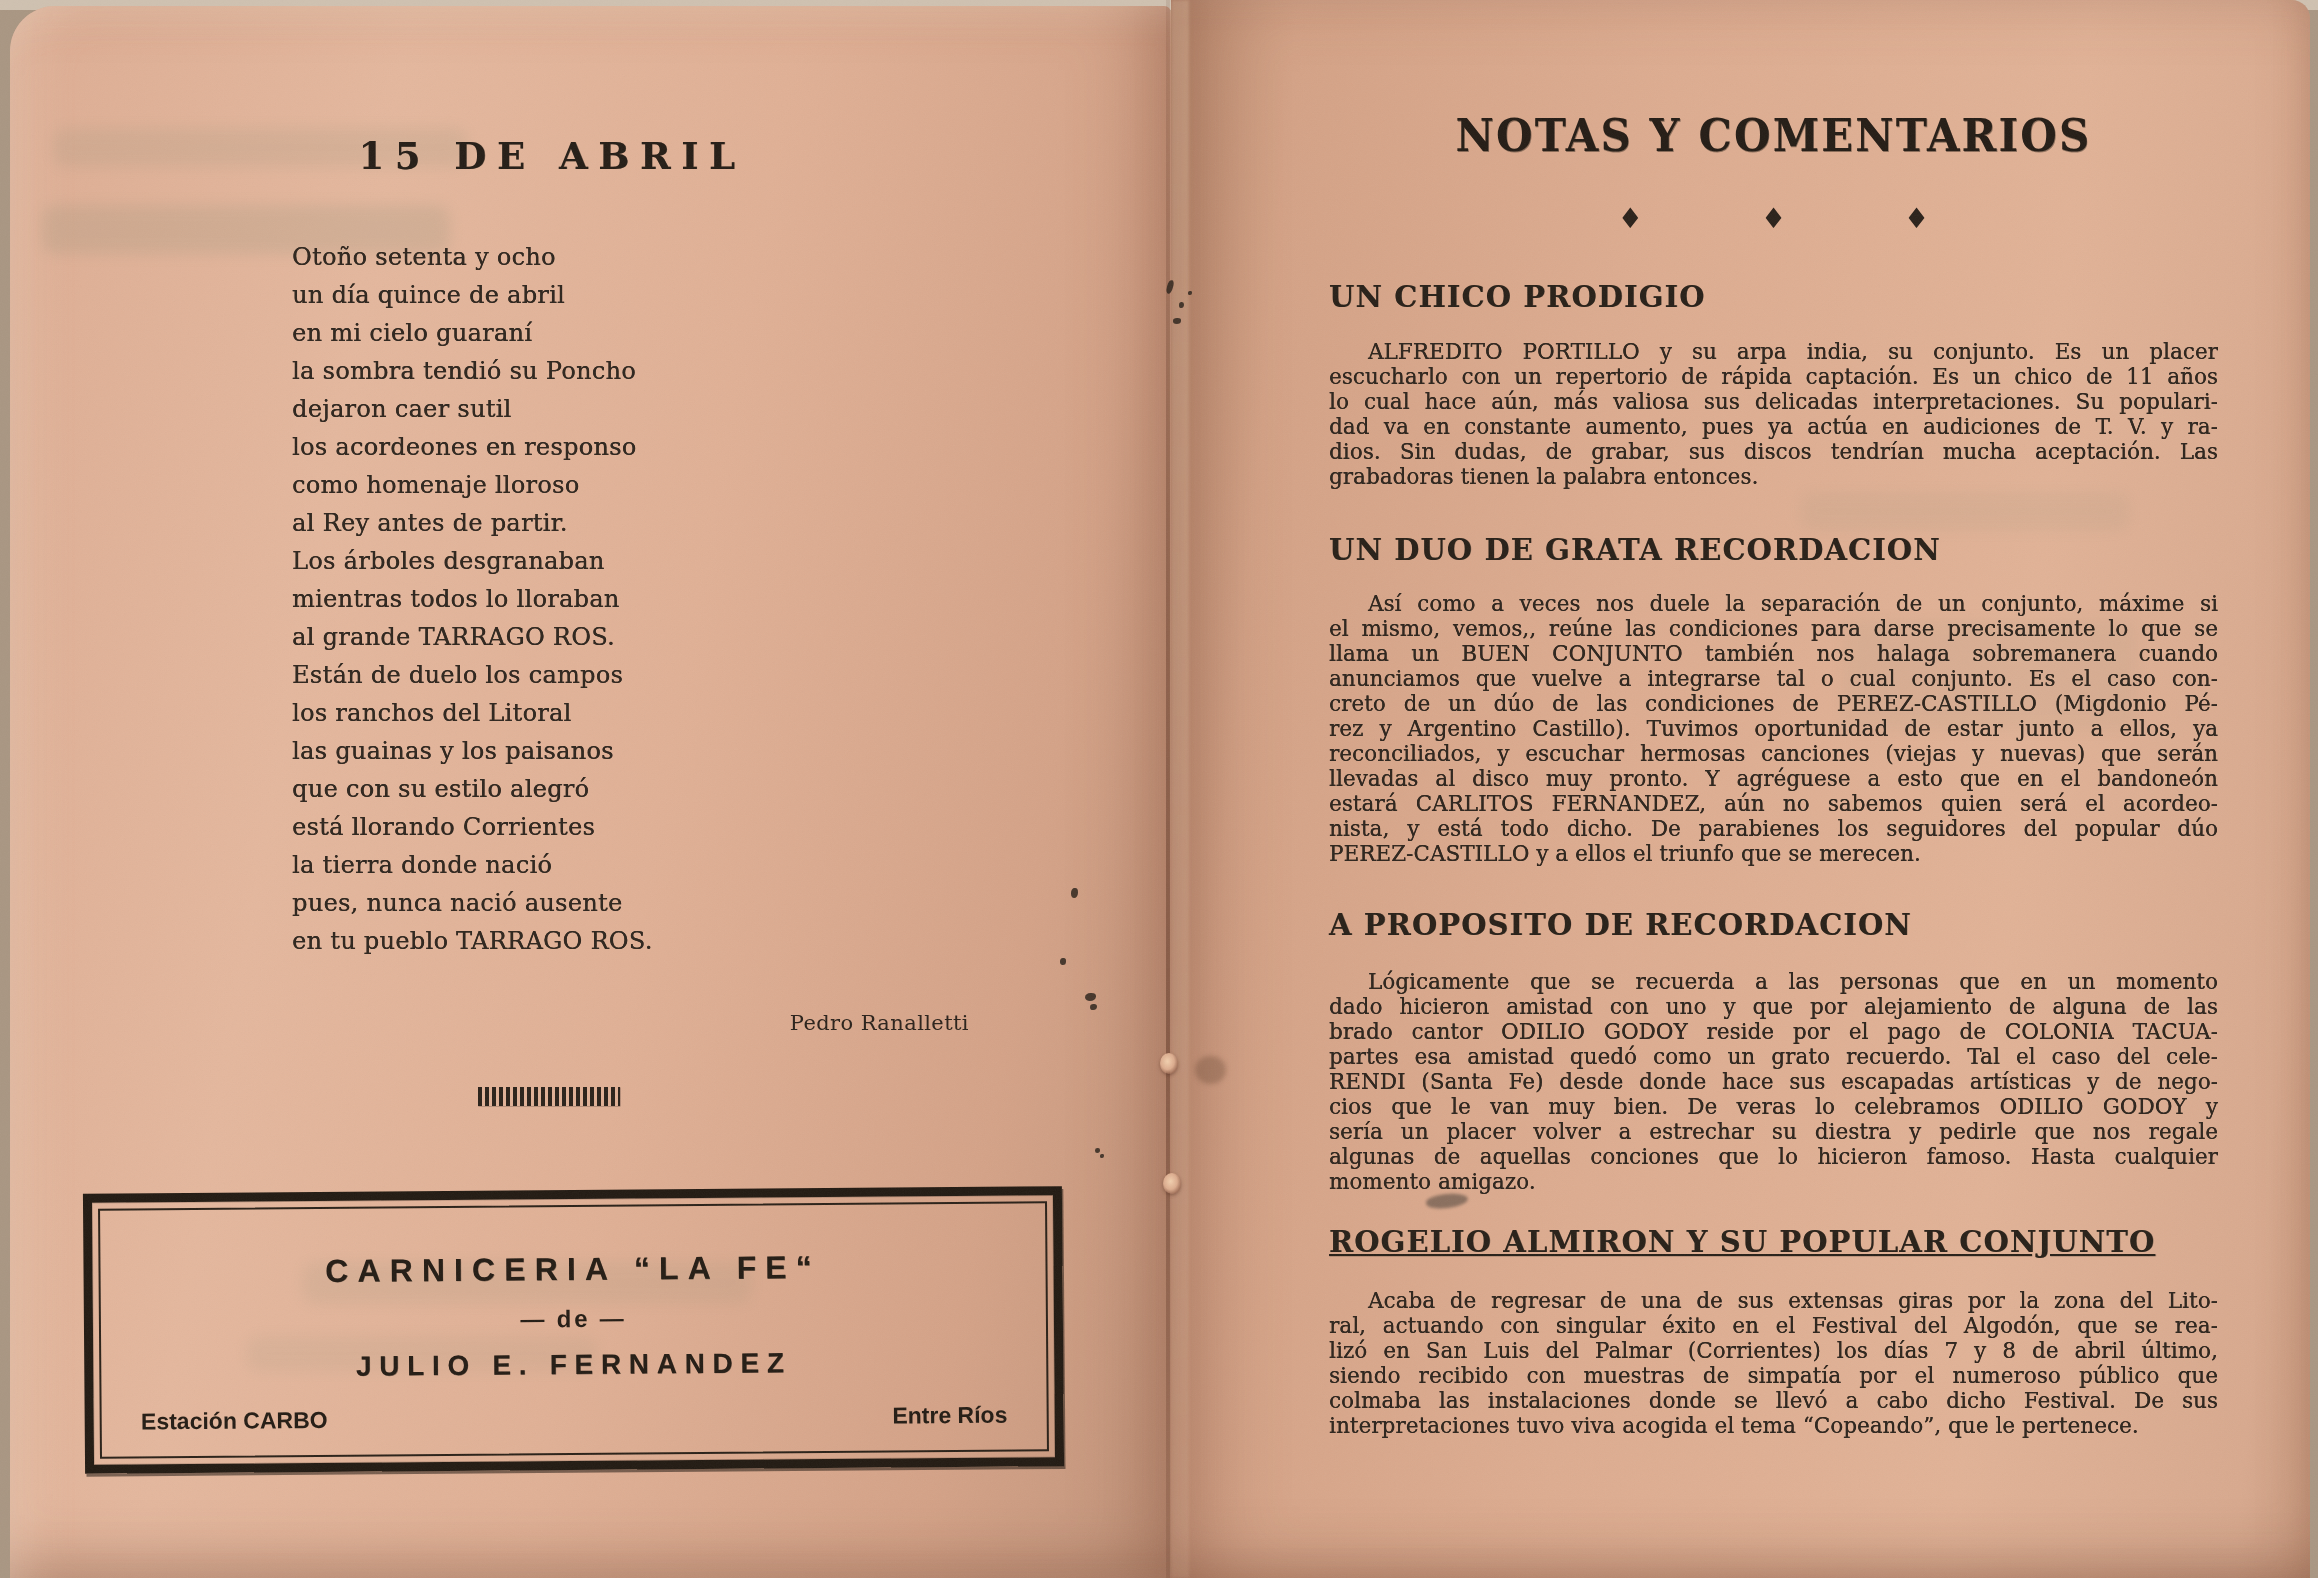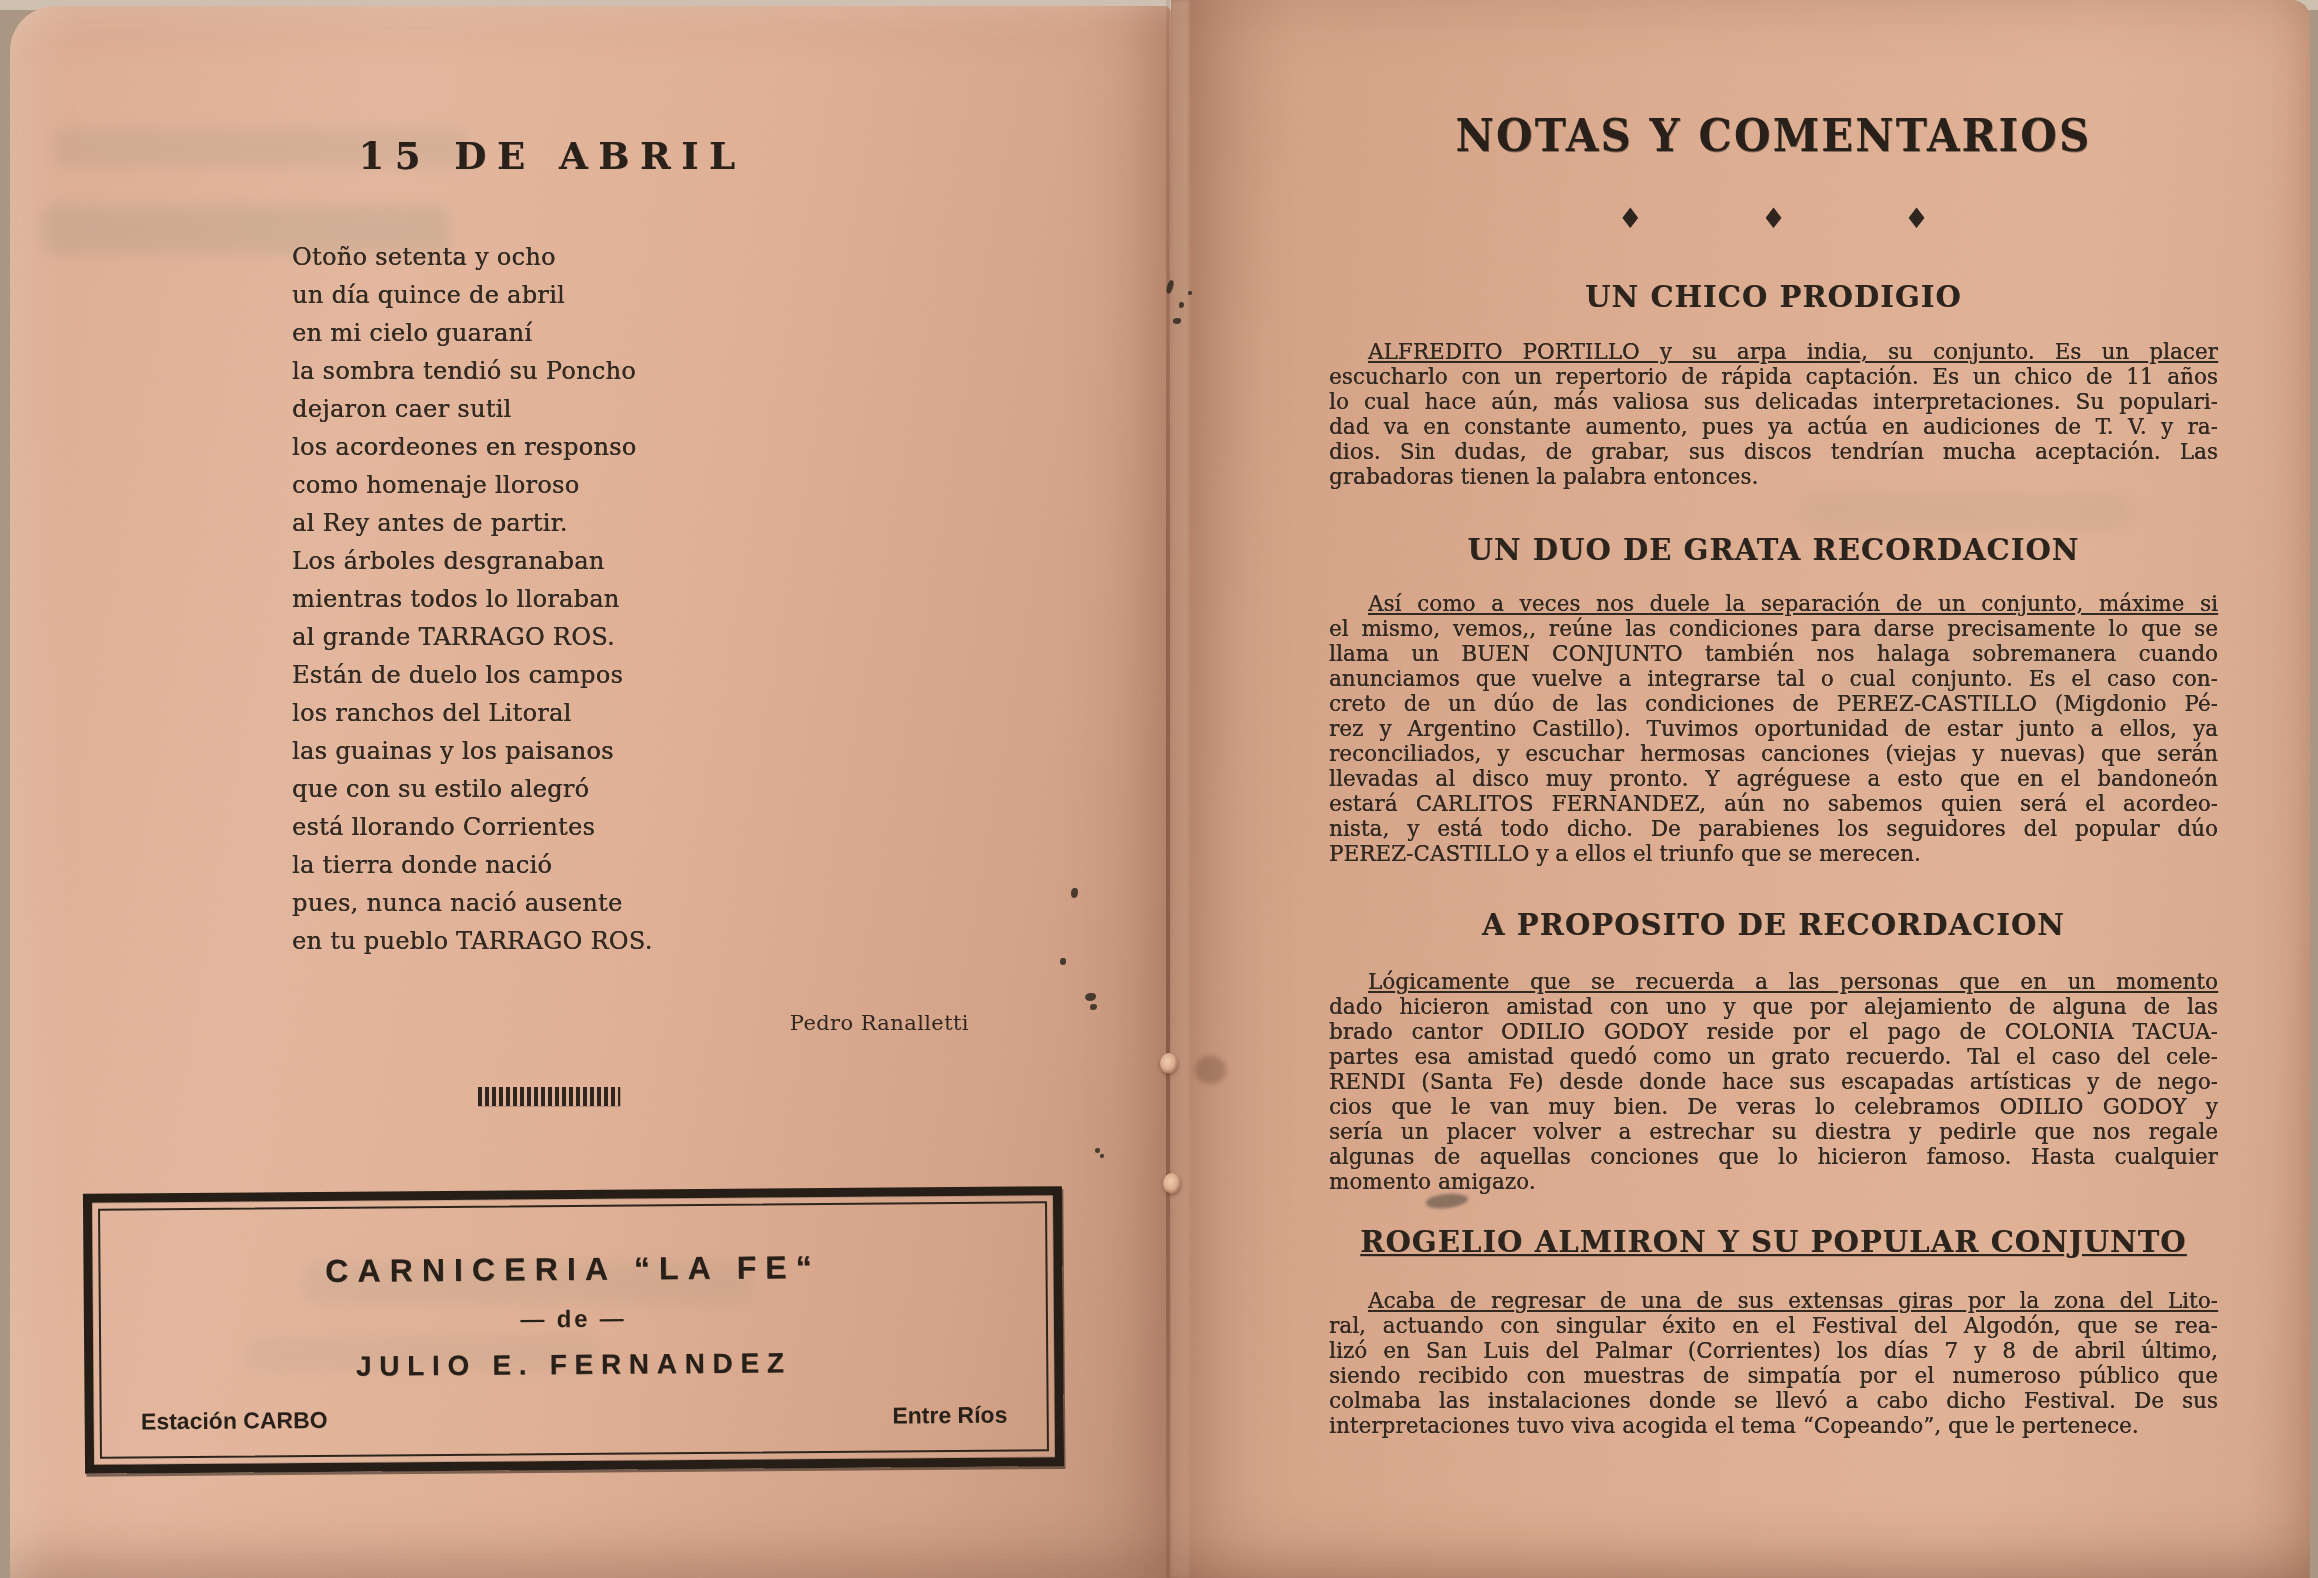--- a/index.html
+++ b/index.html
@@ -88,7 +88,7 @@
     font-size:28px;color:#2a211a;
   }
   .sec-h{
-    position:absolute;left:1329px;width:889px;text-align:center;
+    position:absolute;left:1329px;width:889px;
     font-size:29px;font-weight:bold;letter-spacing:1.1px;color:#282018;
     text-shadow:0.4px 0.4px 0 rgba(36,28,20,.45);white-space:nowrap;
   }

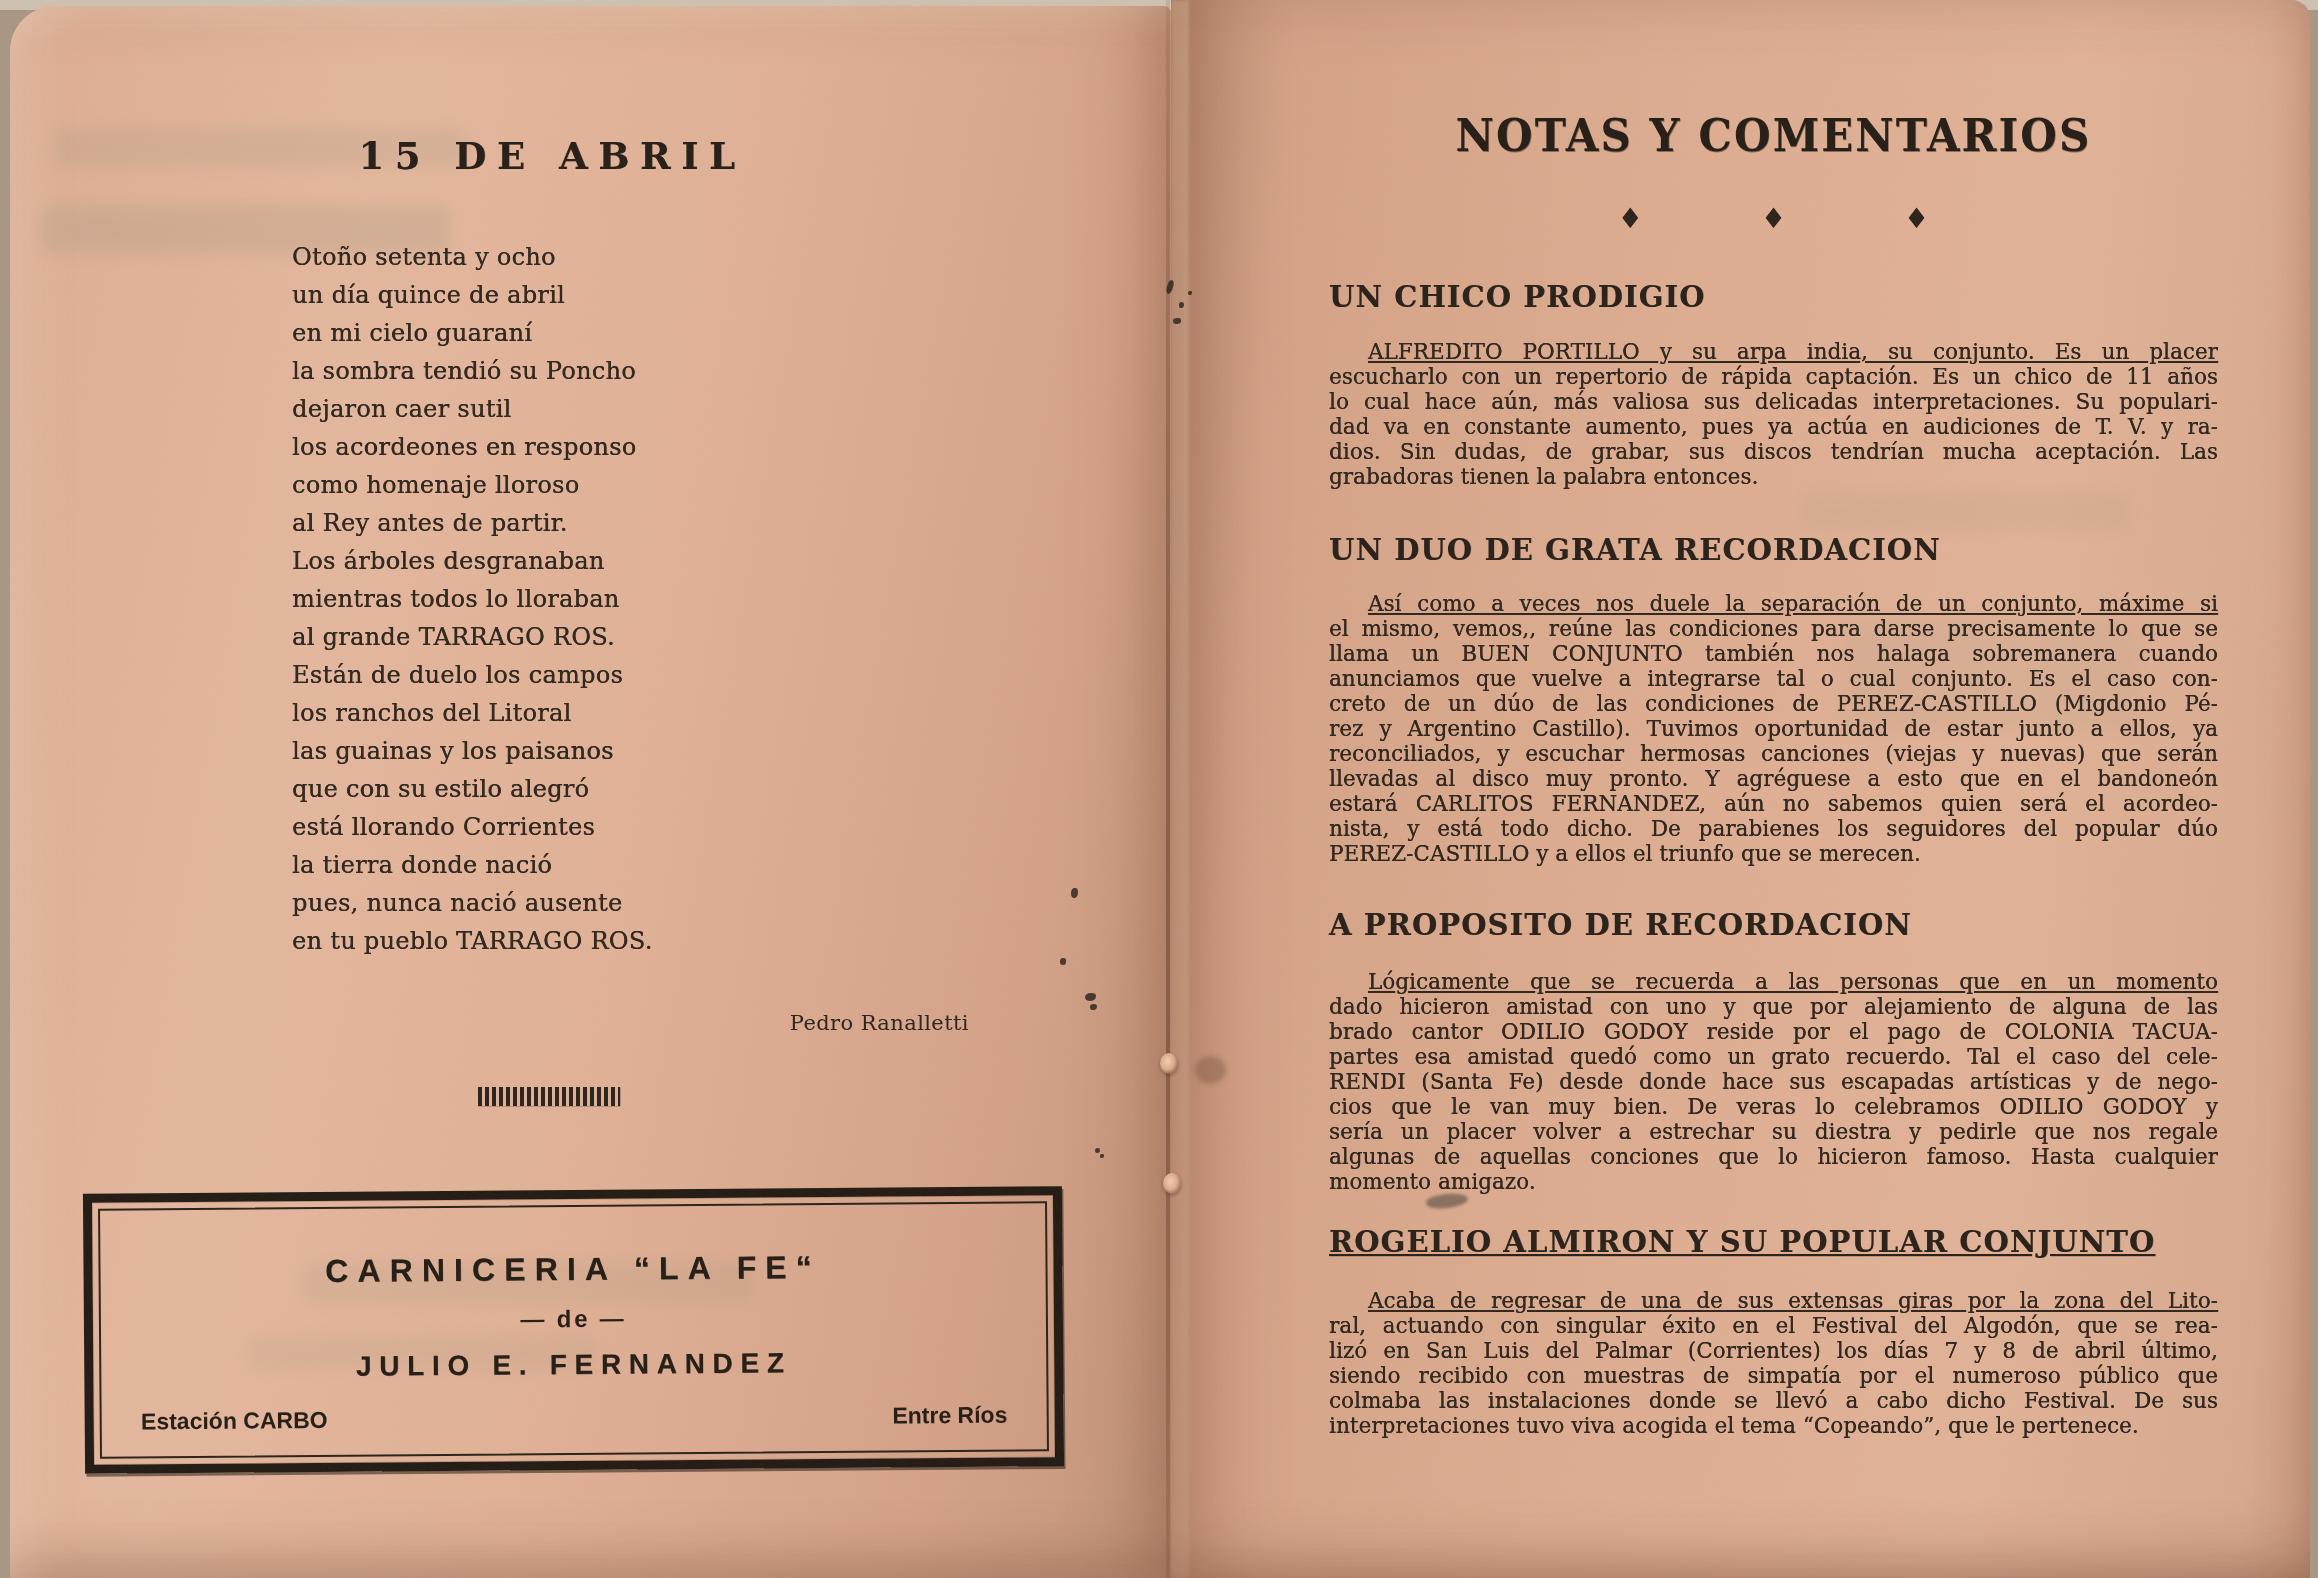--- a/index.html
+++ b/index.html
@@ -99,7 +99,7 @@
     text-shadow:0.2px 0 0 currentColor;
   }
   .bl.last{text-align-last:left;}
-  .bl.ind{text-indent:39px;text-decoration:underline;}
+  .bl.ind{text-indent:39px;}
   
   .ghost{position:absolute;background:#6e7f66;opacity:.11;filter:blur(7px);border-radius:14px;}
   .speck{position:absolute;background:#2e241c;border-radius:50% 40% 55% 45%;opacity:.85;}

